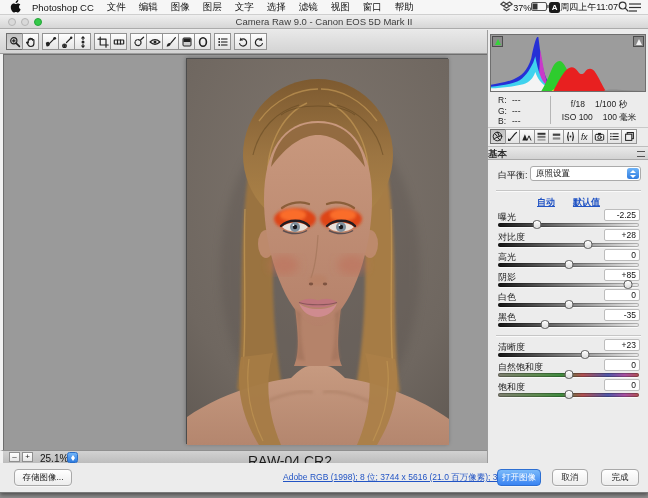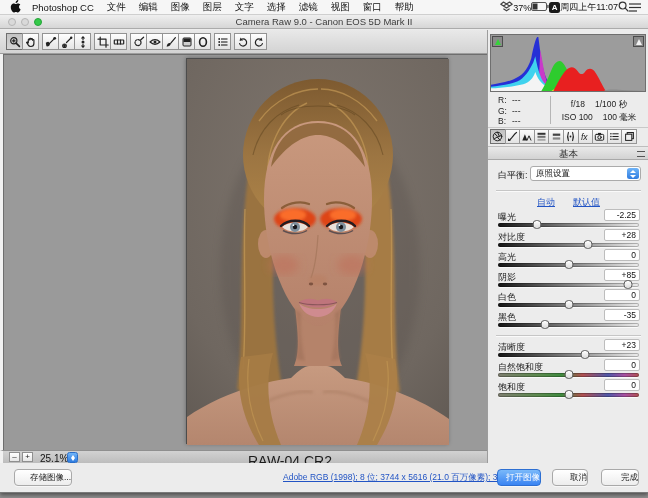--- a/index.html
+++ b/index.html
@@ -61,7 +61,7 @@
 .tabsrow{position:absolute;left:2px;top:99px;width:157px;height:17px;display:flex}
 .tabbtn{width:15.6px;height:15px;border:1px solid #969696;background:linear-gradient(#fbfbfb,#e2e2e2);margin-right:-1px;display:flex;align-items:center;justify-content:center;flex:none}
 .tabbtn.active{background:linear-gradient(#c2c2c2,#d8d8d8);border-color:#6f6f6f}
-.phead{position:absolute;left:0;top:116px;width:161px;height:14px;background:linear-gradient(#e9e9e9,#d2d2d2);border-top:1px solid #bdbdbd;border-bottom:1px solid #a8a8a8;text-align:center;font-size:9.5px;font-weight:normal;color:#2c2c2c;line-height:13px}
+.phead{position:absolute;left:0;top:116px;width:161px;height:14px;background:linear-gradient(#e9e9e9,#d2d2d2);border-top:1px solid #bdbdbd;border-bottom:1px solid #a8a8a8;text-align:left;font-size:9.5px;font-weight:bold;color:#2c2c2c;line-height:13px}
 .phead-menu{position:absolute;right:4px;top:4px;width:8px;height:6px;border-top:1.5px solid #555;border-bottom:1.5px solid #555}
 .pbody{position:absolute;left:0;top:130px;width:161px;height:303px;padding-top:6px}
 .wbrow{position:relative;height:20px;margin:0 8px}

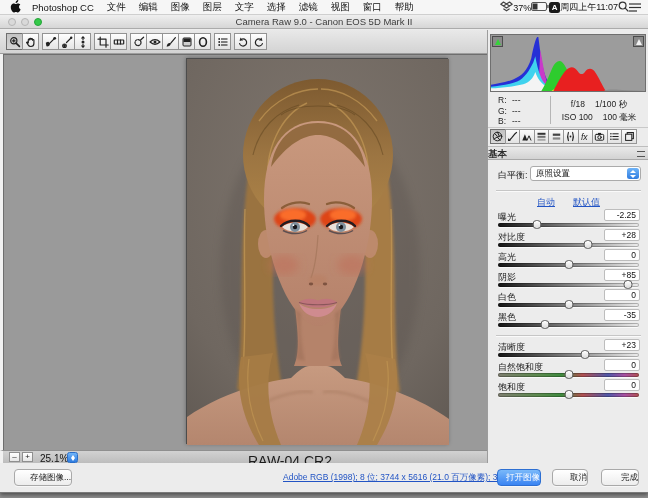--- a/index.html
+++ b/index.html
@@ -82,7 +82,7 @@
 .knob{position:absolute;top:-3px;width:9px;height:9px;background:linear-gradient(#ffffff,#dcdcdc);border:1px solid #5f5f5f;border-radius:45%;transform:translateX(-50%)}
 .psep{margin:4px 8px 4px;border-top:1px solid #c6c6c6;border-bottom:1px solid #fafafa}
 .linksrow{height:15px;text-align:center;font-size:9px}
-.linksrow a{color:#2254c4;text-decoration:underline;margin:12px 9px;font-weight:normal}
+.linksrow a{color:#2254c4;text-decoration:underline;margin:12px 9px;font-weight:bold}
 
 .footer{position:absolute;left:0;top:448px;width:648px;height:30px;background:#ececec}
 .btn{position:absolute;height:17px;border:1px solid #a9a9a9;border-radius:4px;background:linear-gradient(#ffffff,#ededed);font-size:8.5px;color:#1d1d1d;text-align:right;line-height:15px;box-shadow:0 1px 0 rgba(255,255,255,.6)}

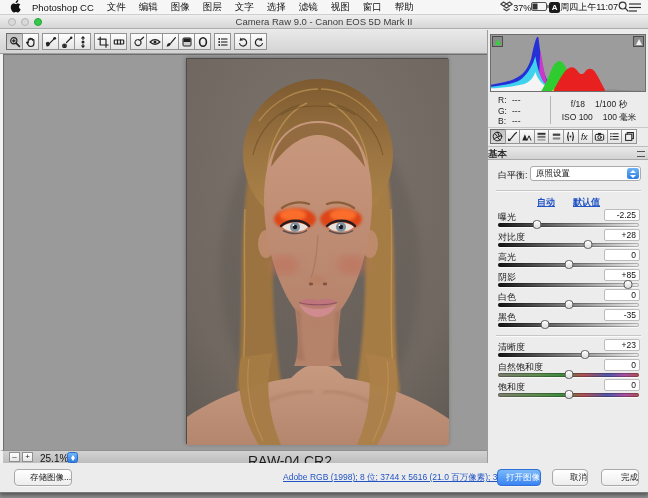--- a/index.html
+++ b/index.html
@@ -85,7 +85,7 @@
 .linksrow a{color:#2254c4;text-decoration:underline;margin:12px 9px;font-weight:bold}
 
 .footer{position:absolute;left:0;top:448px;width:648px;height:30px;background:#ececec}
-.btn{position:absolute;height:17px;border:1px solid #a9a9a9;border-radius:4px;background:linear-gradient(#ffffff,#ededed);font-size:8.5px;color:#1d1d1d;text-align:right;line-height:15px;box-shadow:0 1px 0 rgba(255,255,255,.6)}
+.btn{position:absolute;height:17px;border:1px solid #a9a9a9;border-radius:4px;background:linear-gradient(#ffffff,#ededed);font-size:8.5px;color:#1d1d1d;text-align:center;line-height:15px;box-shadow:0 1px 0 rgba(255,255,255,.6)}
 .btn.primary{background:linear-gradient(#7ab9fa,#3a84f2);border-color:#2d6fd2;color:#fff}
 .savebtn{left:14px;top:6px;width:58px}
 .infolink{position:absolute;left:283px;top:9px;font-size:8.5px;color:#2254c4;text-decoration:underline;white-space:nowrap}

